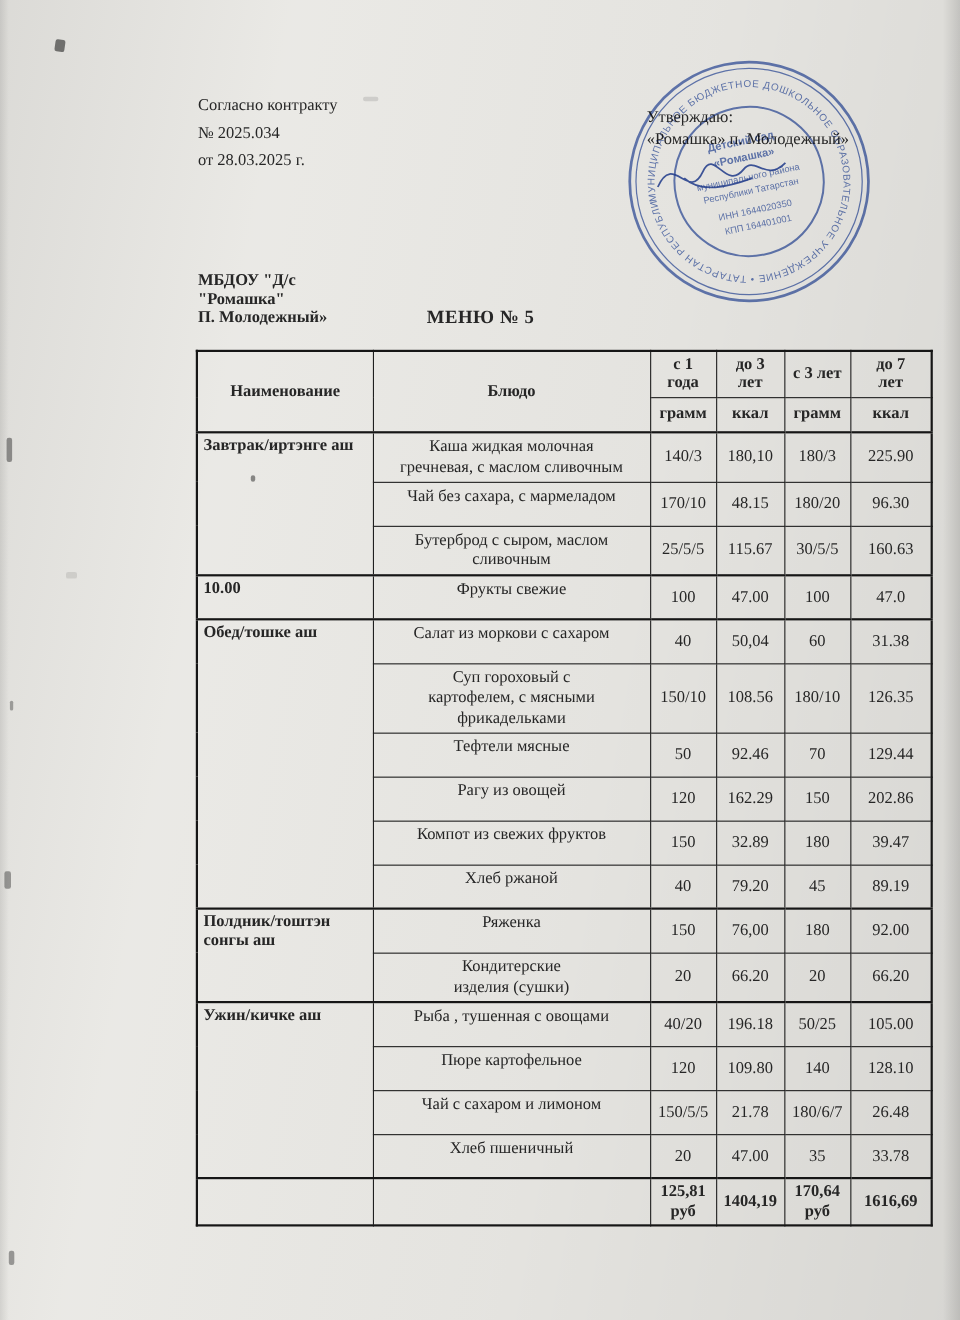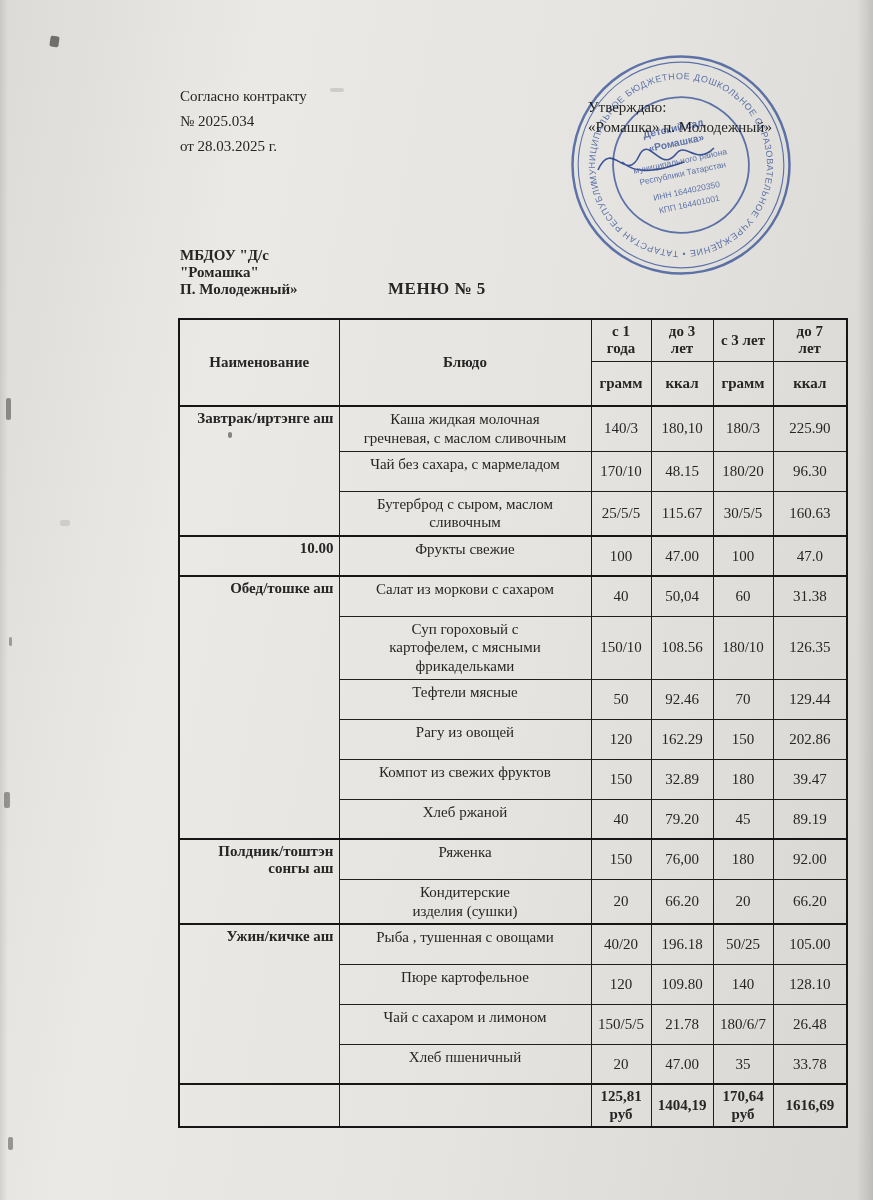--- a/index.html
+++ b/index.html
@@ -39,7 +39,7 @@
     border-collapse:collapse; table-layout:fixed; border:2px solid #161616; }
   .menu-table th, .menu-table td { border:1.5px solid #1f1f1f; font-size:15px; padding:3px 5px; }
   .menu-table thead th { font-weight:bold; text-align:center; vertical-align:middle; white-space:pre-line; height:42px; }
-  .menu-table thead tr.row2 th { height:45px; padding:2px; }
+  .menu-table thead tr.row2 th { height:32px; padding:2px; }
   .menu-table tbody td { height:40px; }
   .col-name { font-weight:bold; text-align:right; vertical-align:top; padding-top:10px; }
   .col-dish { text-align:center; vertical-align:top; white-space:pre-line; padding-top:5px; line-height:1.25; }

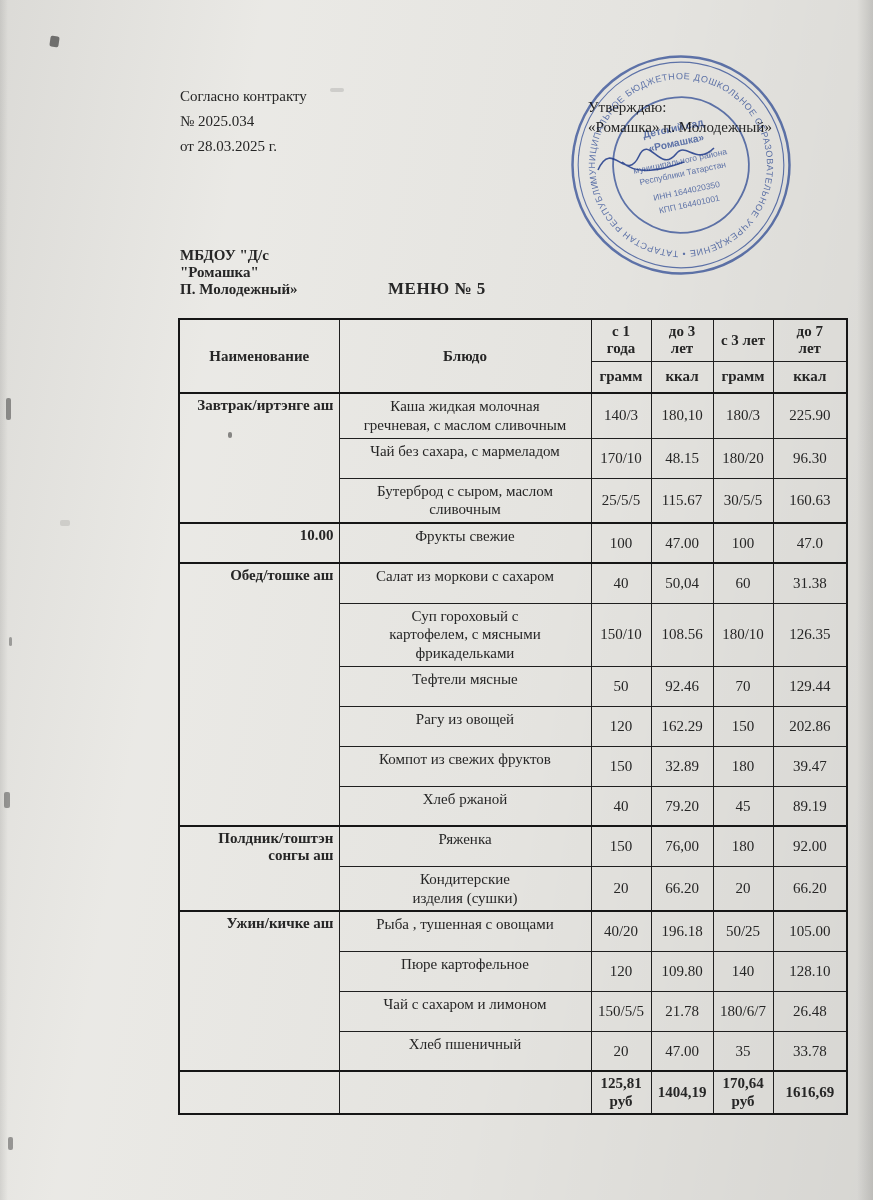--- a/index.html
+++ b/index.html
@@ -41,7 +41,7 @@
   .menu-table thead th { font-weight:bold; text-align:center; vertical-align:middle; white-space:pre-line; height:42px; }
   .menu-table thead tr.row2 th { height:32px; padding:2px; }
   .menu-table tbody td { height:40px; }
-  .col-name { font-weight:bold; text-align:right; vertical-align:top; padding-top:10px; }
+  .col-name { font-weight:bold; text-align:left; vertical-align:top; padding-top:10px; }
   .col-dish { text-align:center; vertical-align:top; white-space:pre-line; padding-top:5px; line-height:1.25; }
   .col-num { text-align:center; vertical-align:middle; }
   .menu-table tr.section-start td { border-top:2.5px solid #161616; }

